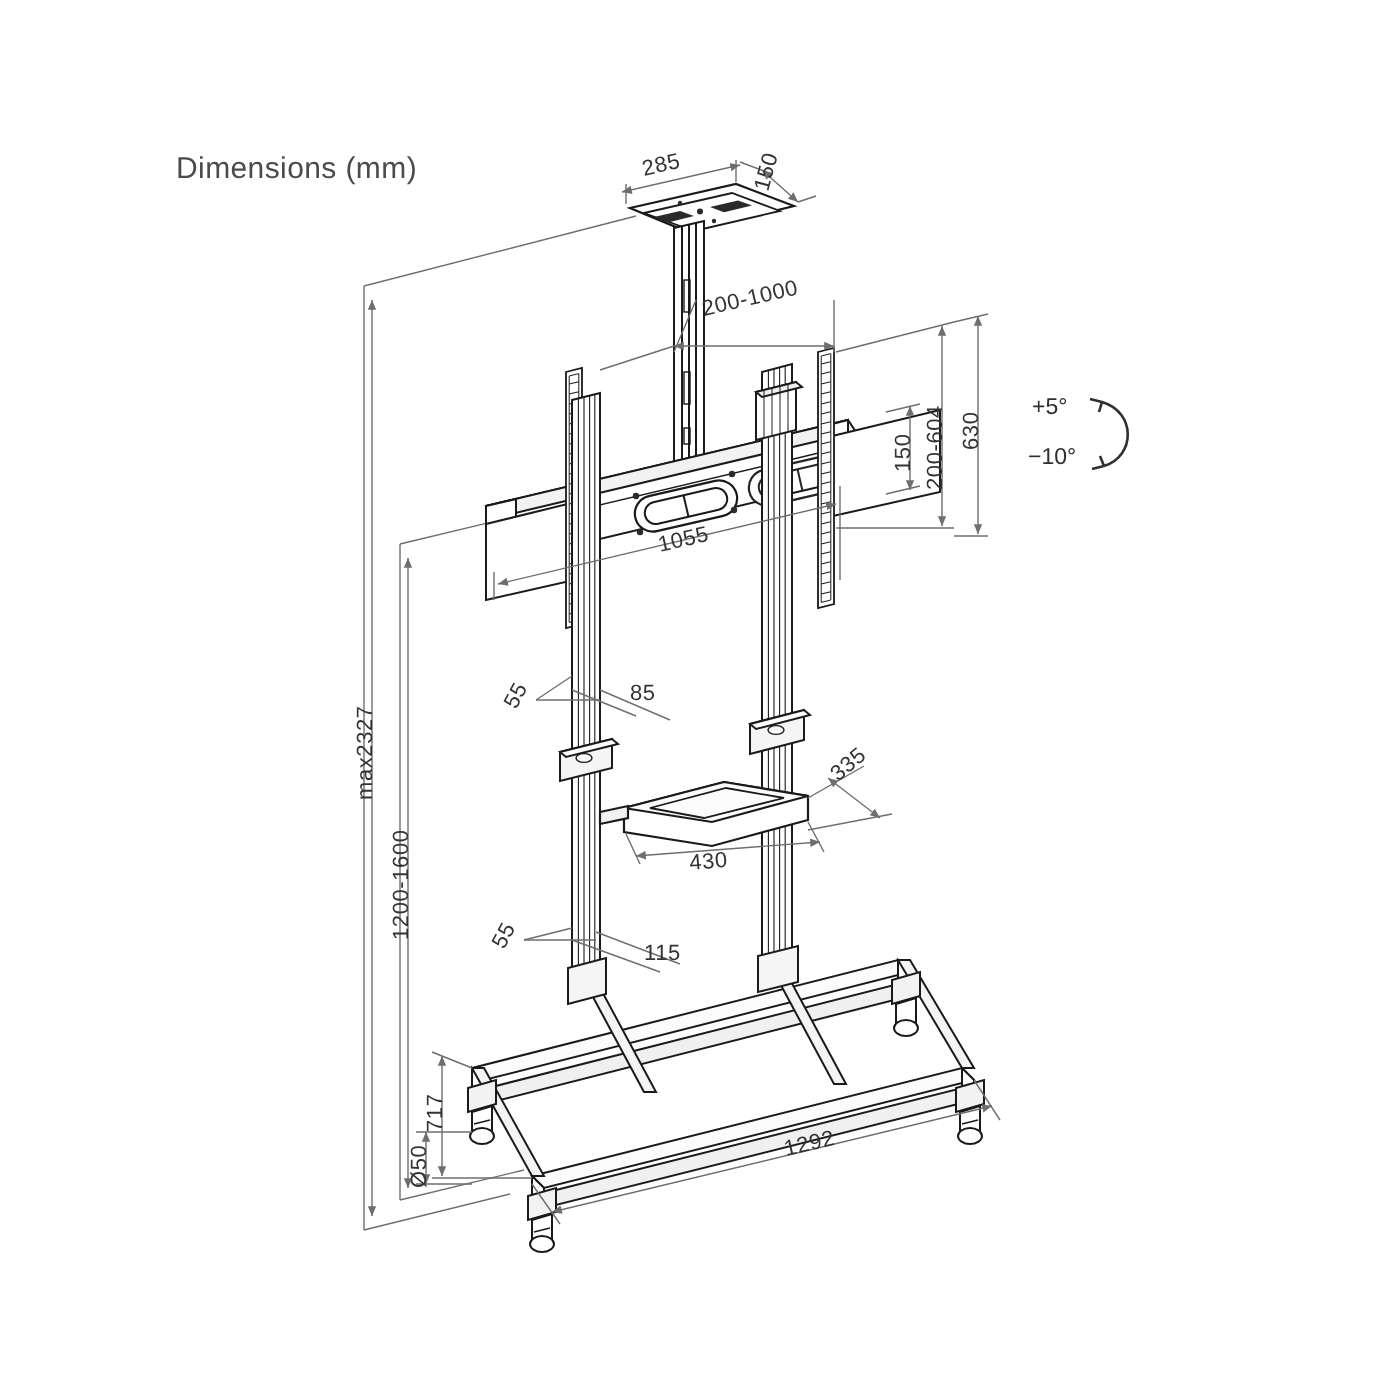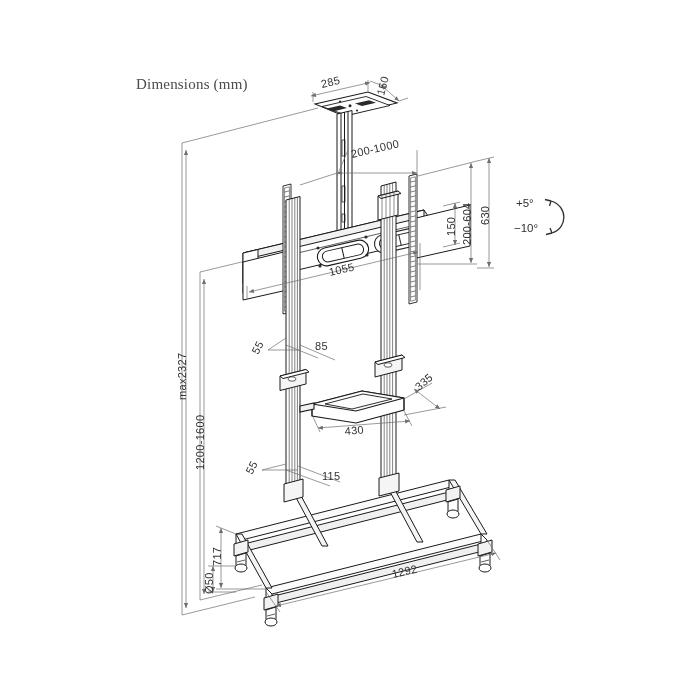--- a/index.html
+++ b/index.html
@@ -28,9 +28,8 @@
     font-size: 15px;
     color: #4b4b4b;
     letter-spacing: 0.2px;
-    font-family: Liberation Serif, serif;
+    font-family: Liberation Sans, sans-serif;
     white-space: nowrap;
-    margin-left: 48px;
   }
   svg { display: block; }
   .dimtext {

